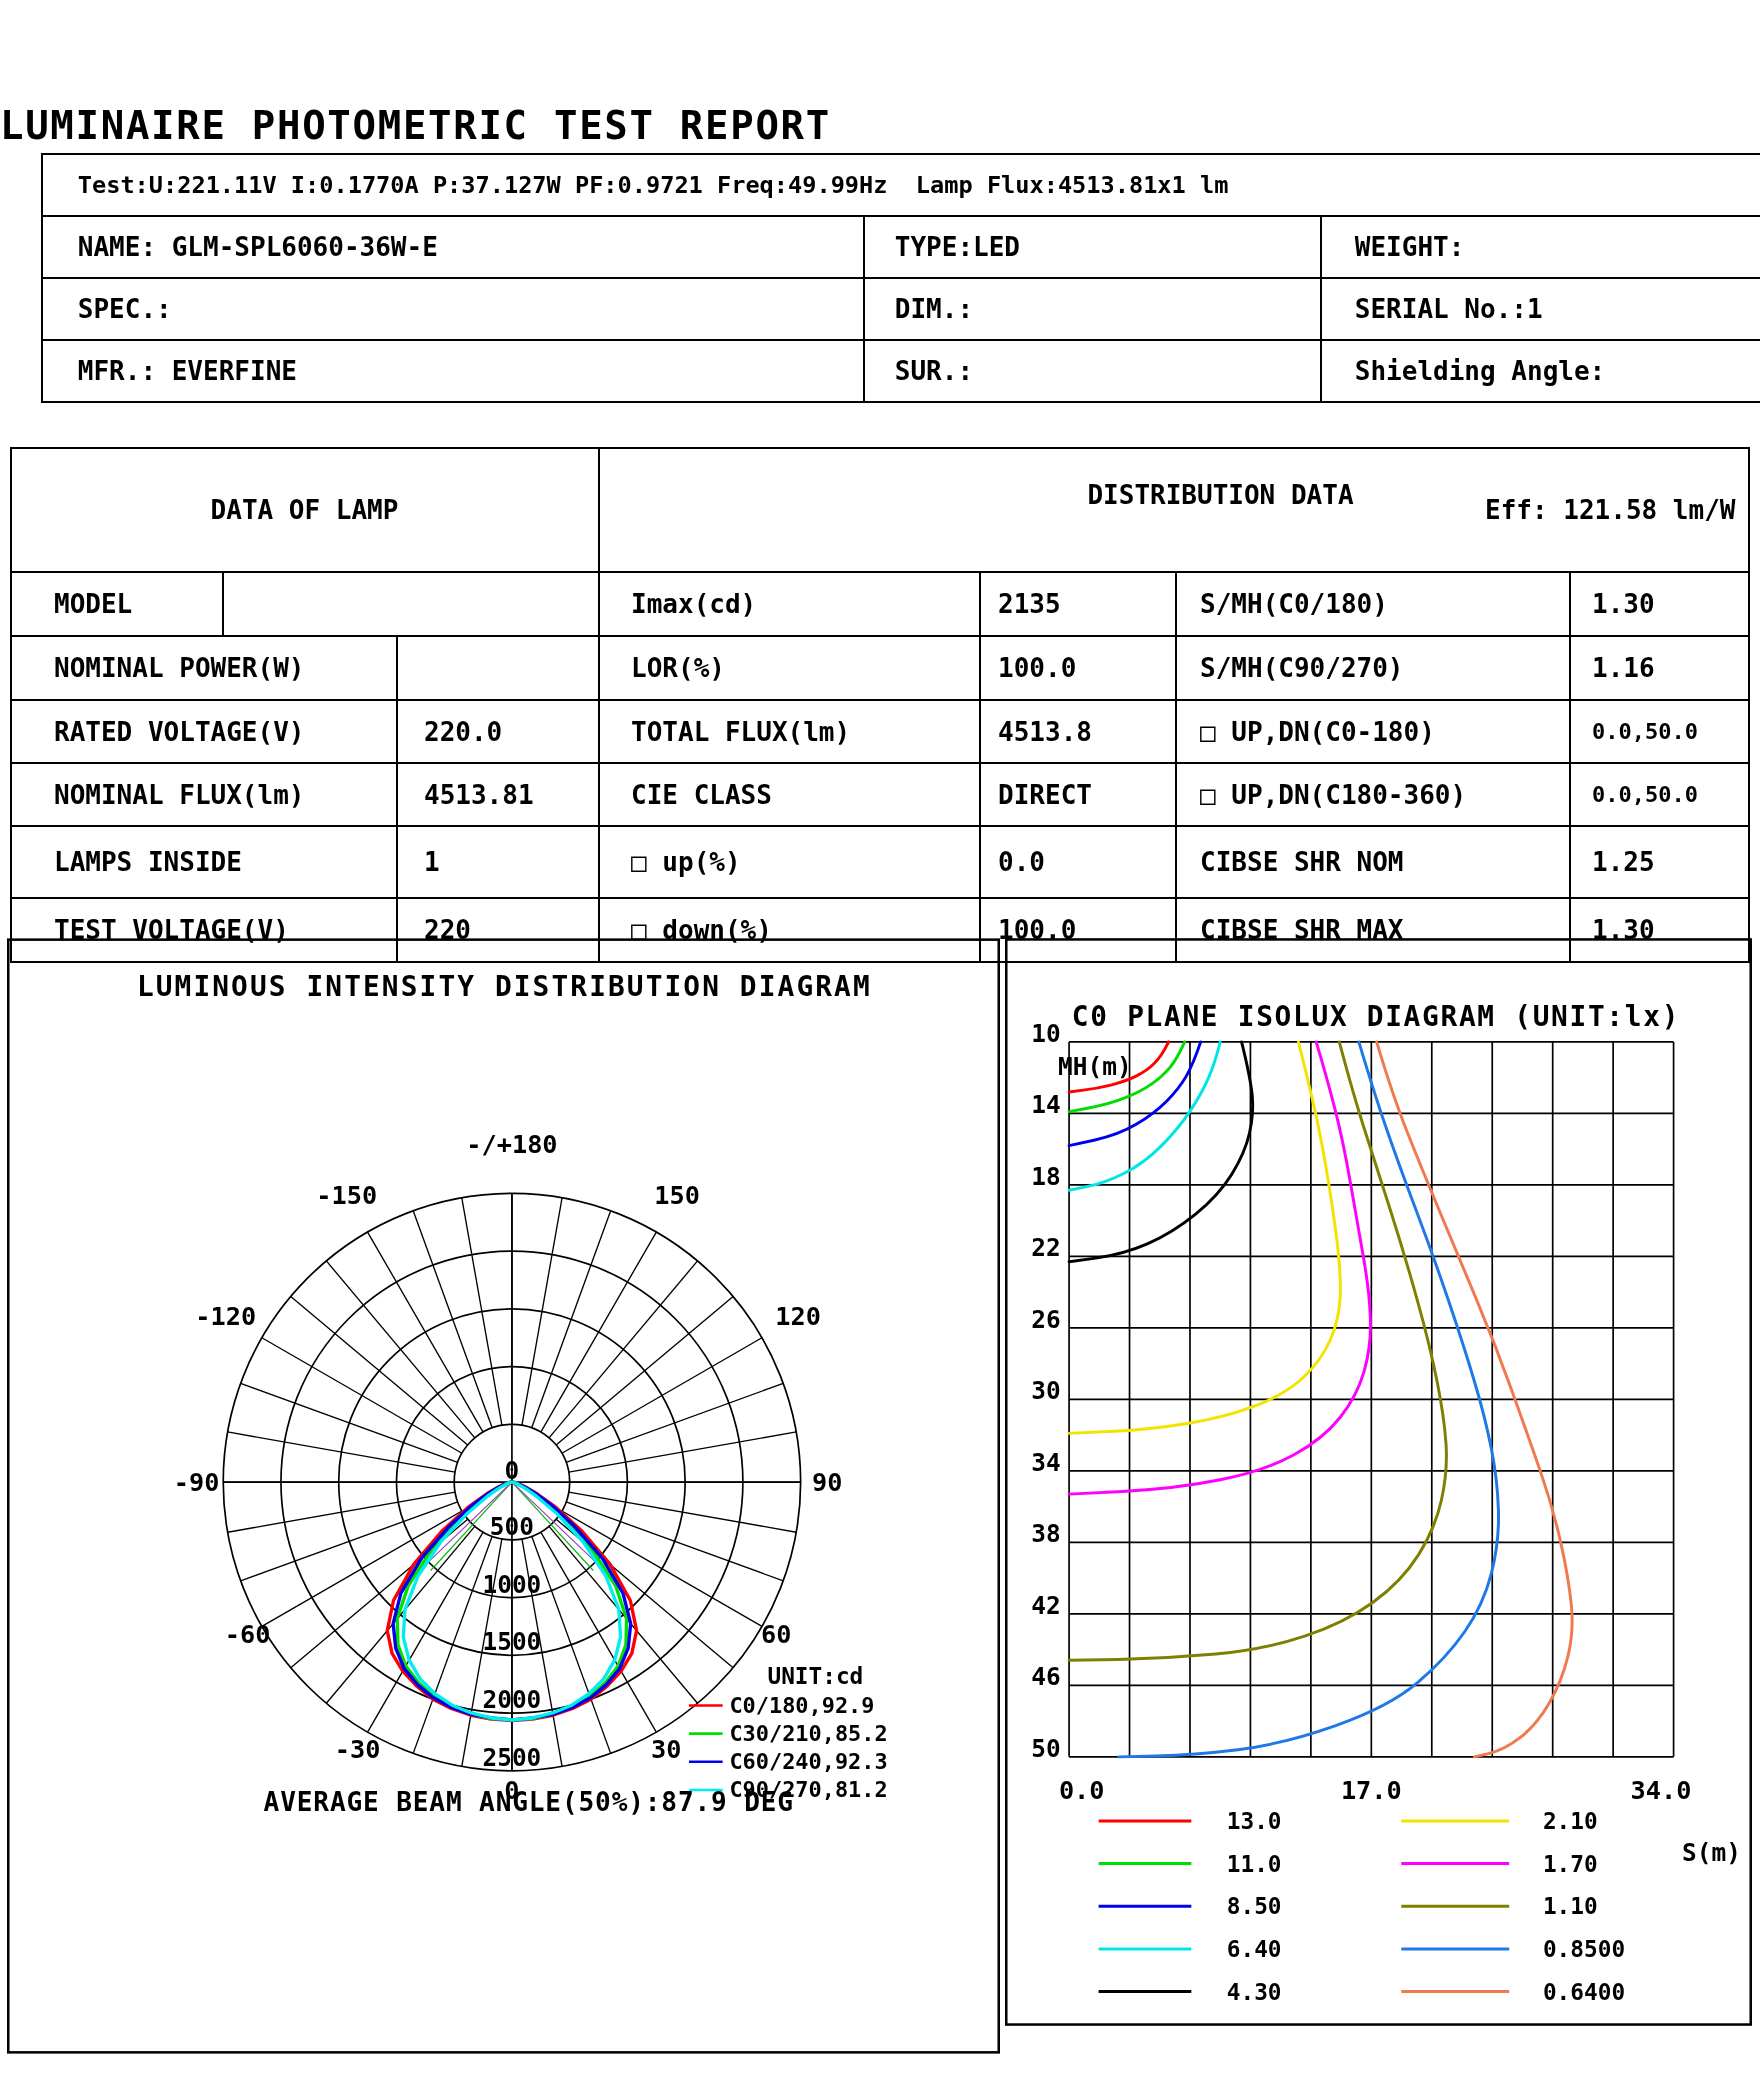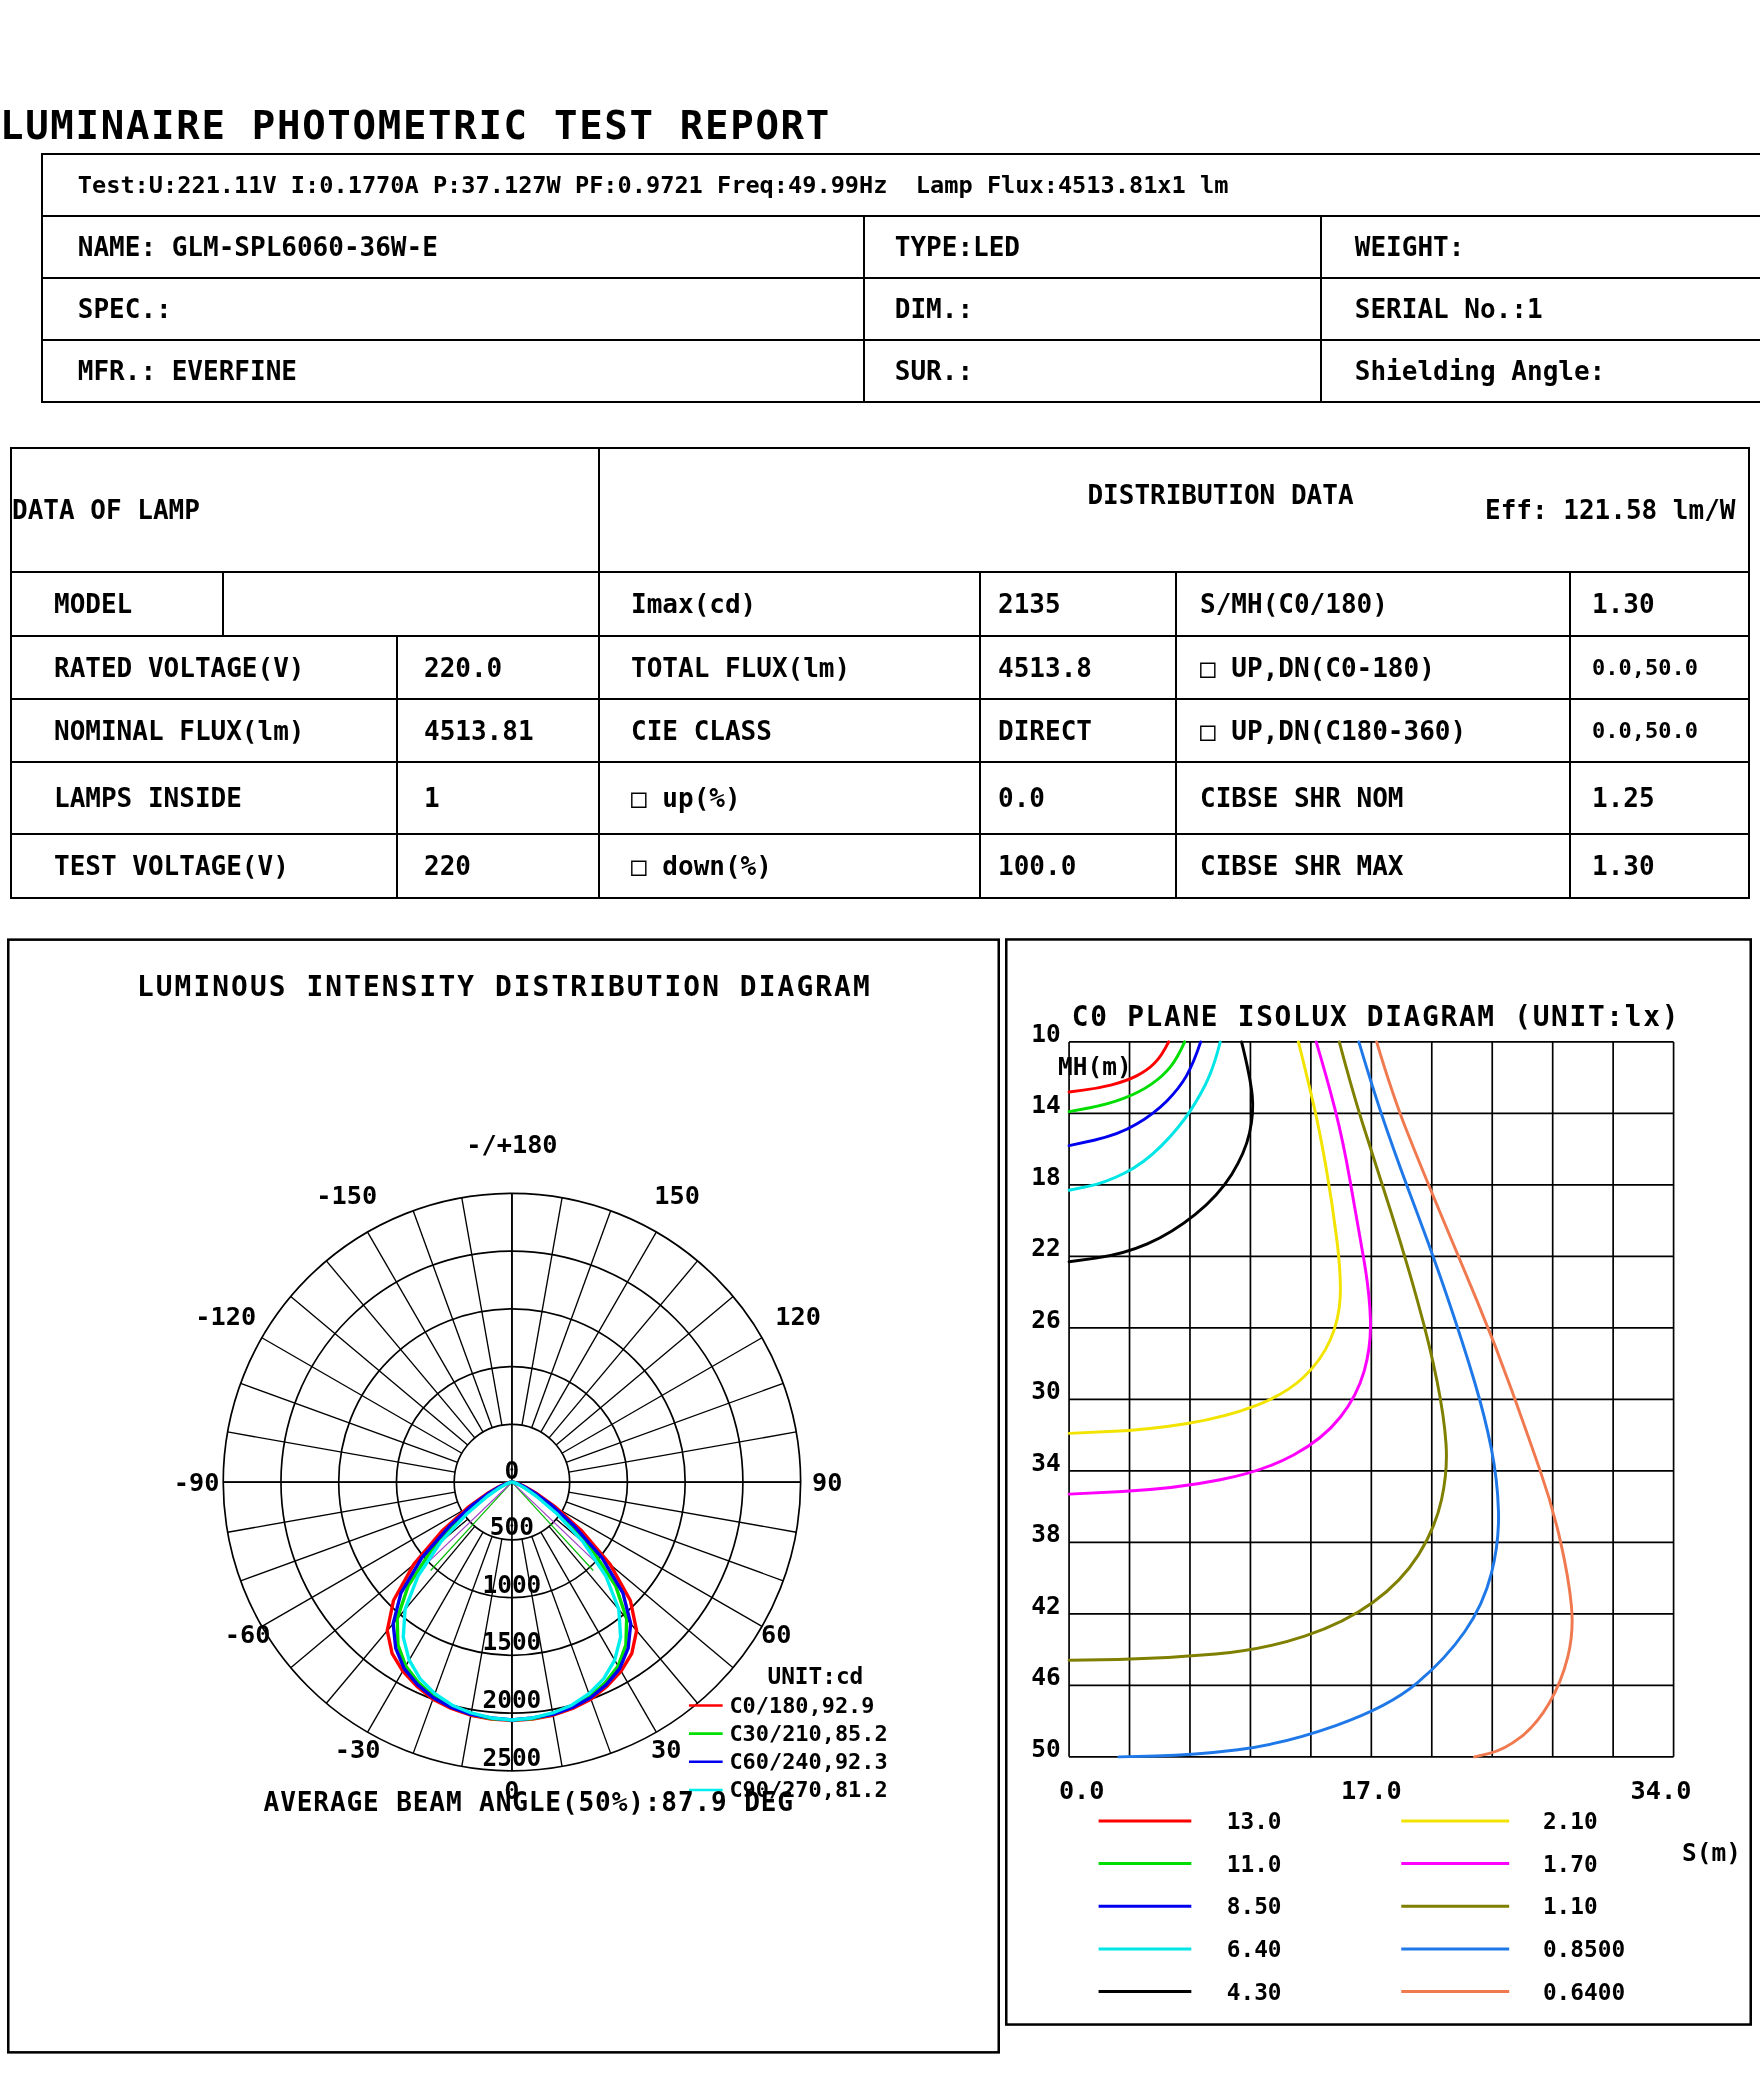--- a/index.html
+++ b/index.html
@@ -21,7 +21,7 @@
   .slbl{padding-left:23px !important;border-radius:31px;}
   .sval{padding-left:21px !important;}
   .sval-small{font-size:22px !important;border-radius:14px;}
-  .hd{text-align:left;}
+  .hd{text-align:center;}
   .right-hd{position:relative;text-align:center;}
   .right-hd .eff{position:absolute;right:12.6px;top:50%;transform:translateY(-50%);}
   svg{position:absolute;}

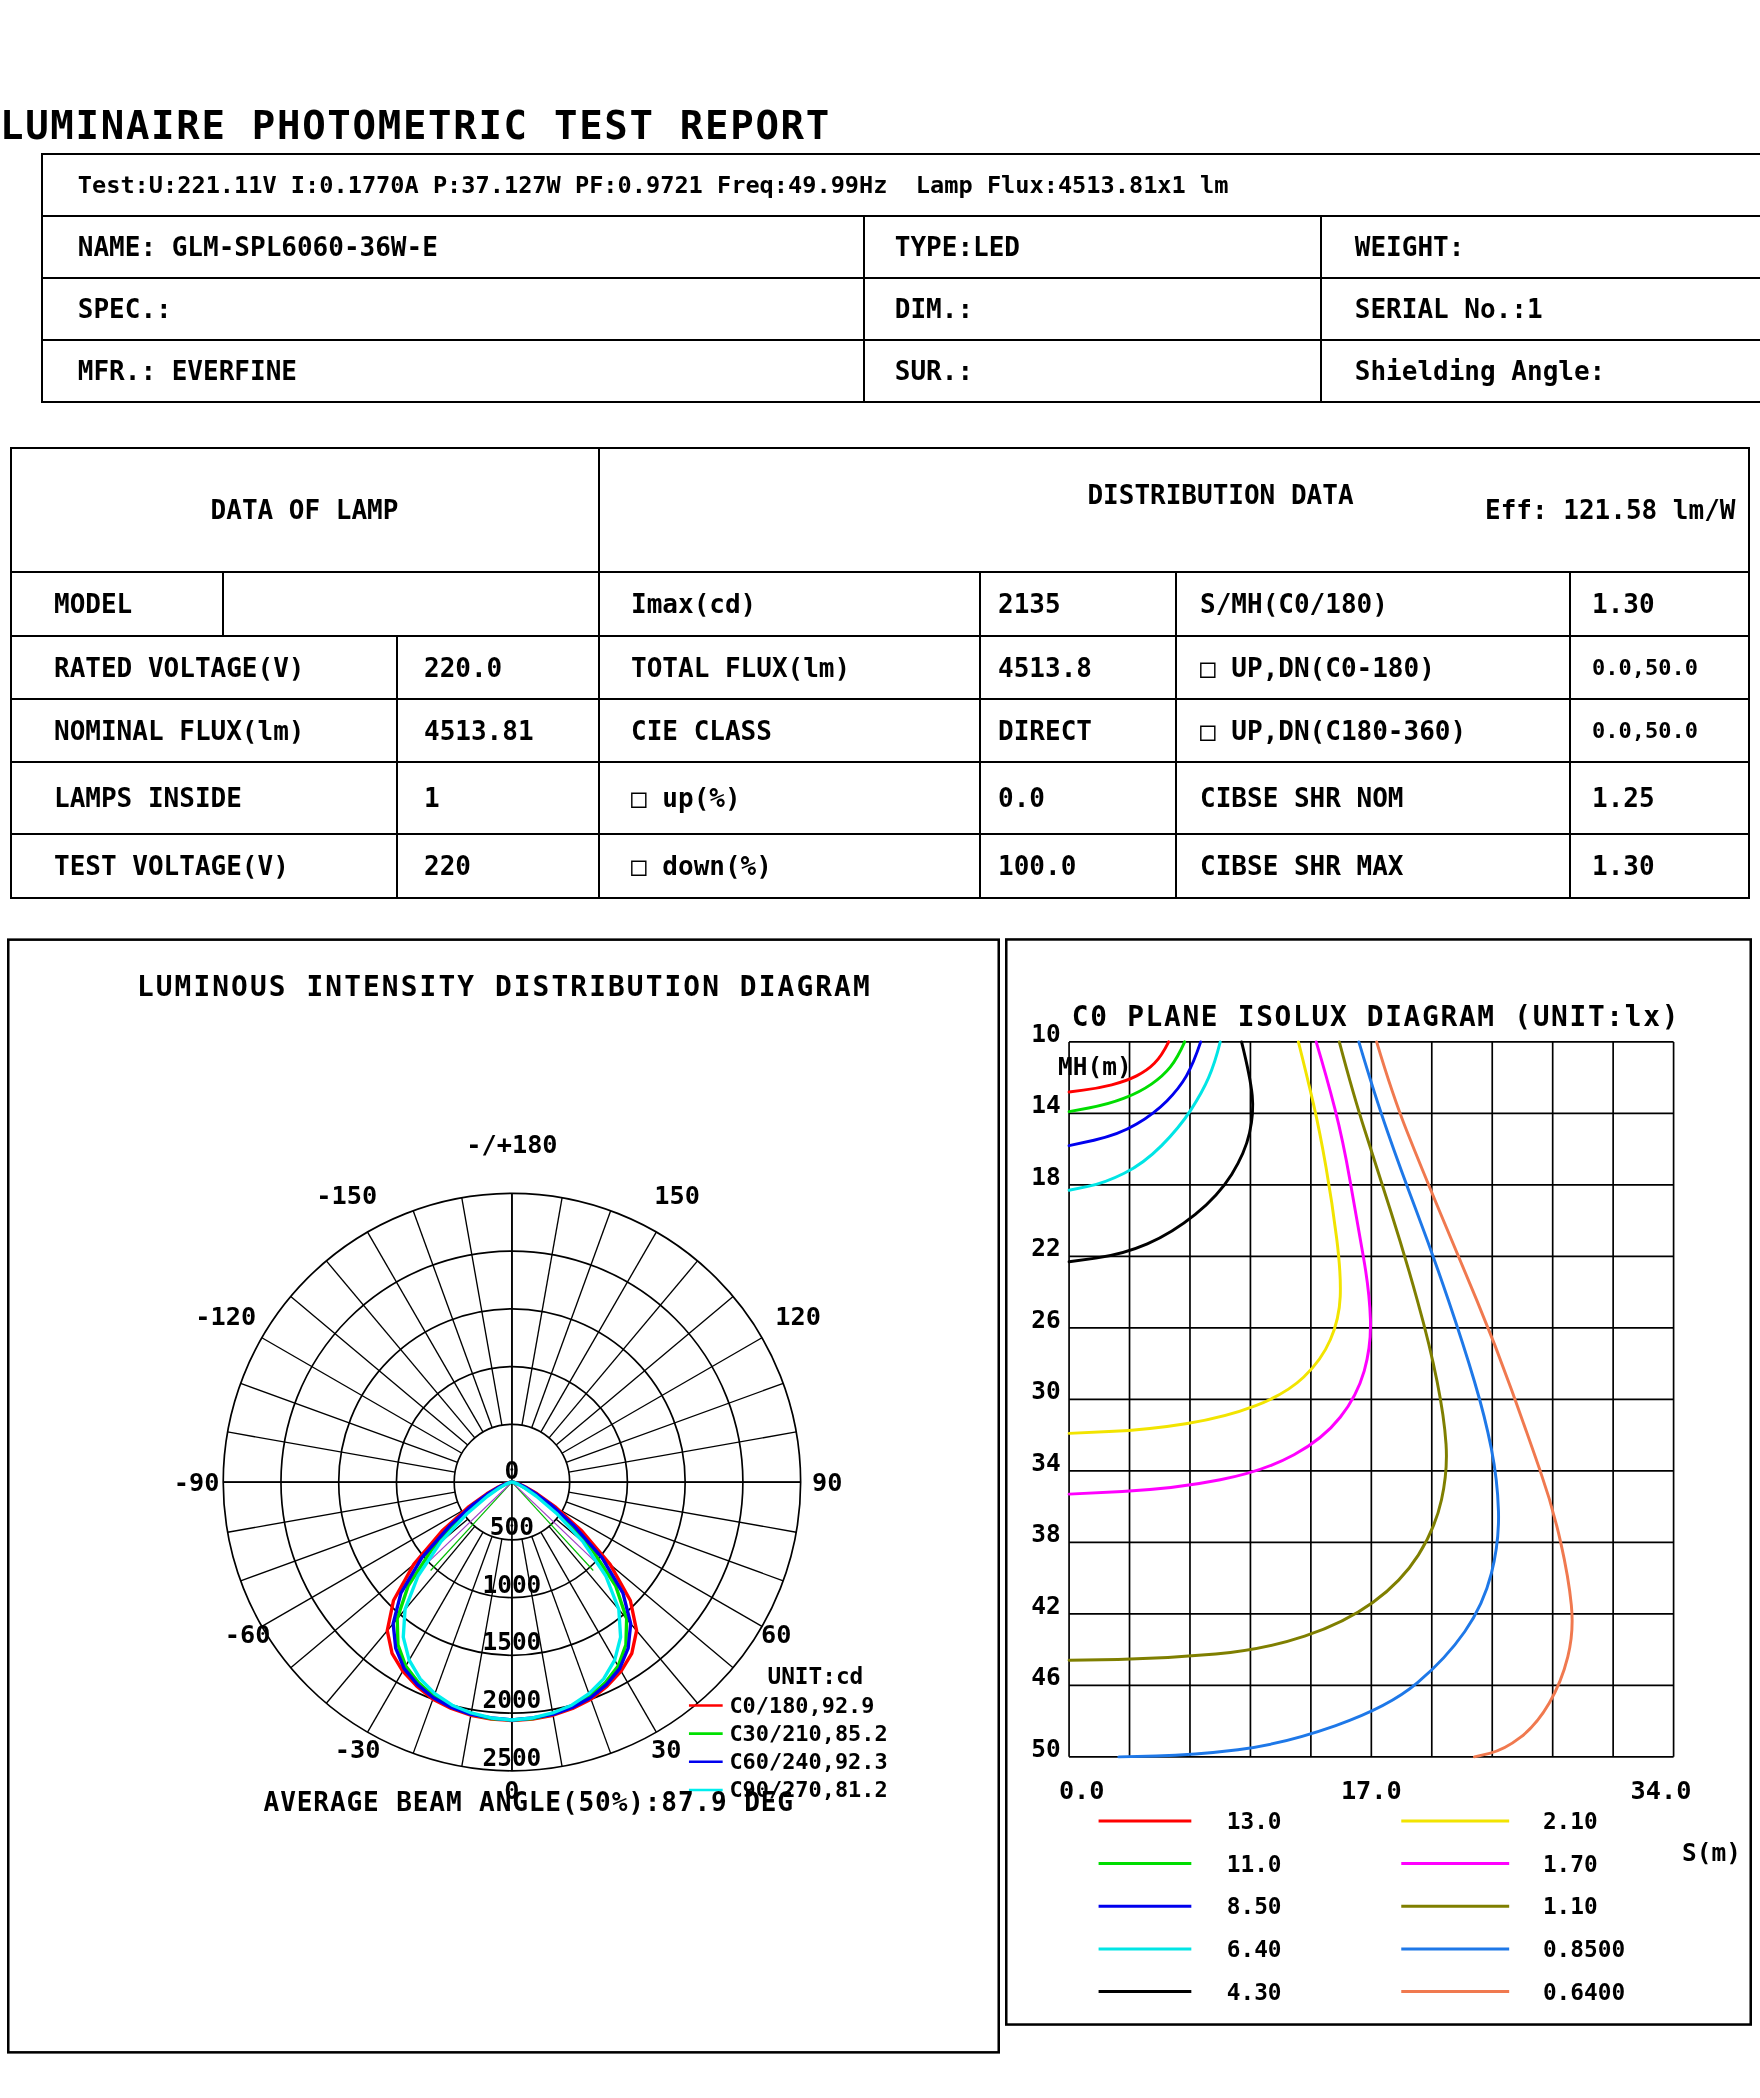--- a/index.html
+++ b/index.html
@@ -87,6 +87,14 @@
     <td class="pval">2135</td>
     <td class="slbl">S/MH(C0/180)</td>
     <td class="sval">1.30</td>
+  </tr>
+  <tr style="height:64px">
+    <td colspan="2" class="lbl">NOMINAL POWER(W)</td>
+    <td class="val"></td>
+    <td class="plbl">LOR(%)</td>
+    <td class="pval">100.0</td>
+    <td class="slbl">S/MH(C90/270)</td>
+    <td class="sval">1.16</td>
   </tr>
   <tr style="height:63px">
     <td colspan="2" class="lbl">RATED VOLTAGE(V)</td>

